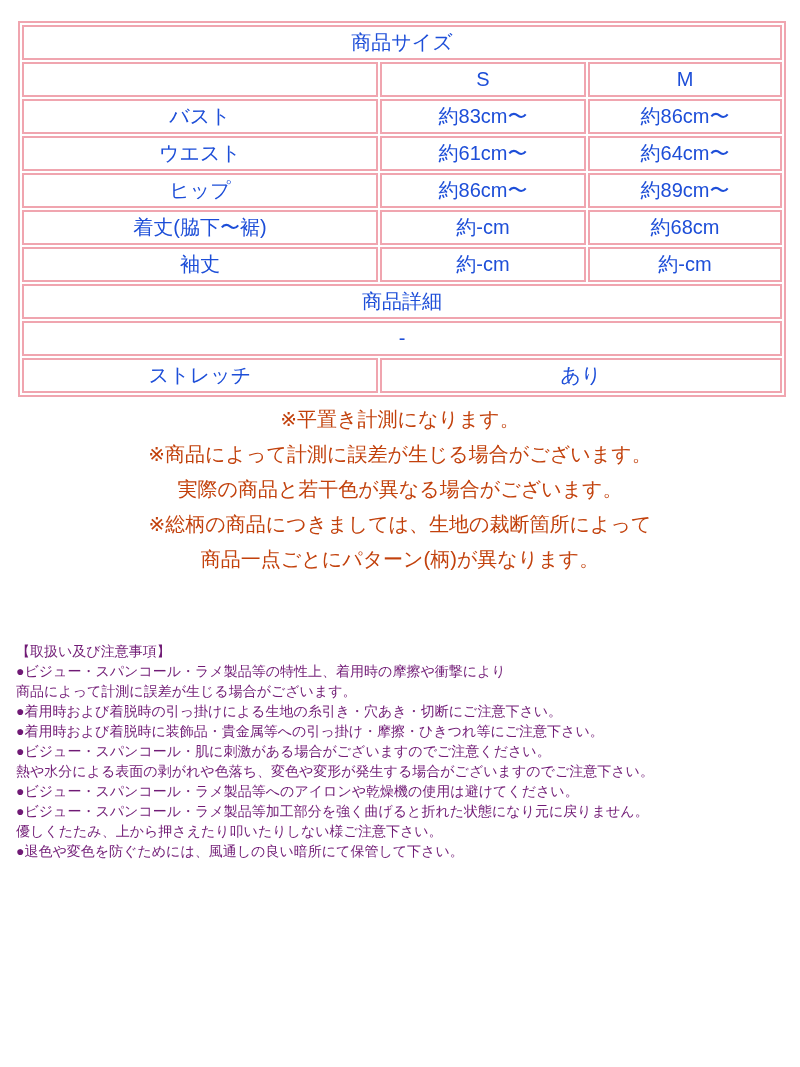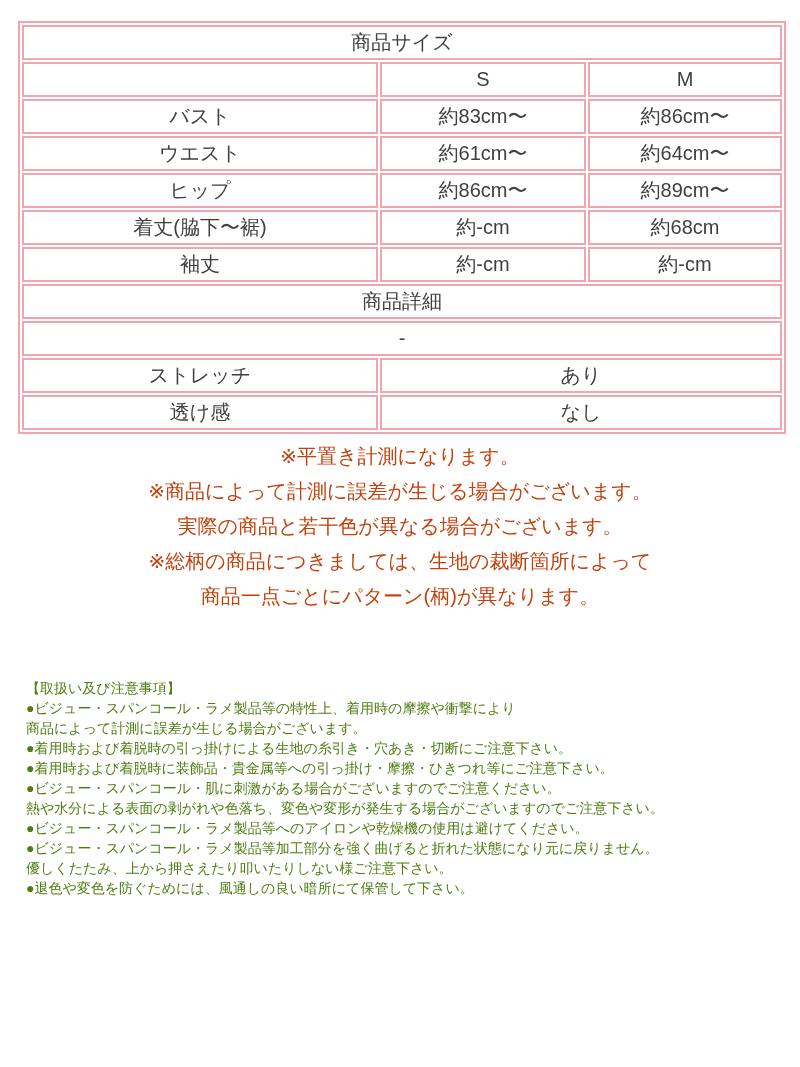--- a/index.html
+++ b/index.html
@@ -33,7 +33,7 @@
     height: 31px;
     padding: 0 2px;
     font-size: 20px;
-    color: #404040;
+    color: #1d4ed8;
     overflow: hidden;
     white-space: nowrap;
   }

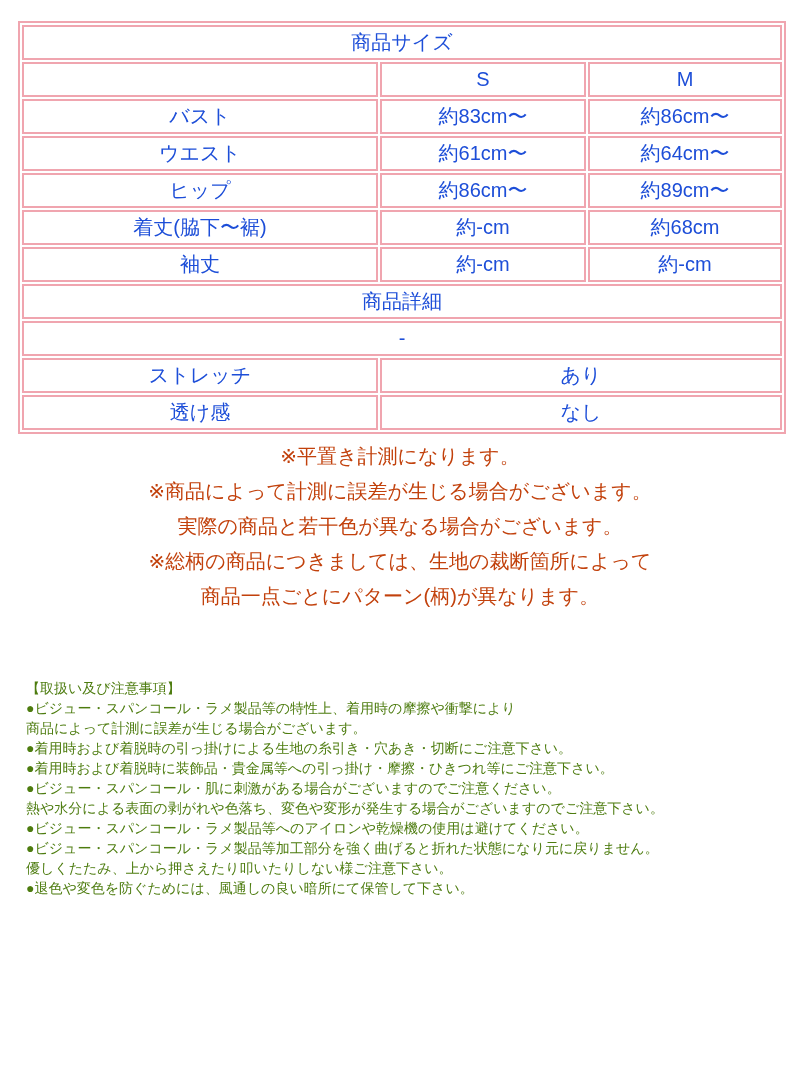--- a/index.html
+++ b/index.html
@@ -113,10 +113,6 @@
         <td>ストレッチ</td>
         <td colspan="2">あり</td>
       </tr>
-      <tr>
-        <td>透け感</td>
-        <td colspan="2">なし</td>
-      </tr>
     </tbody>
   </table>
 

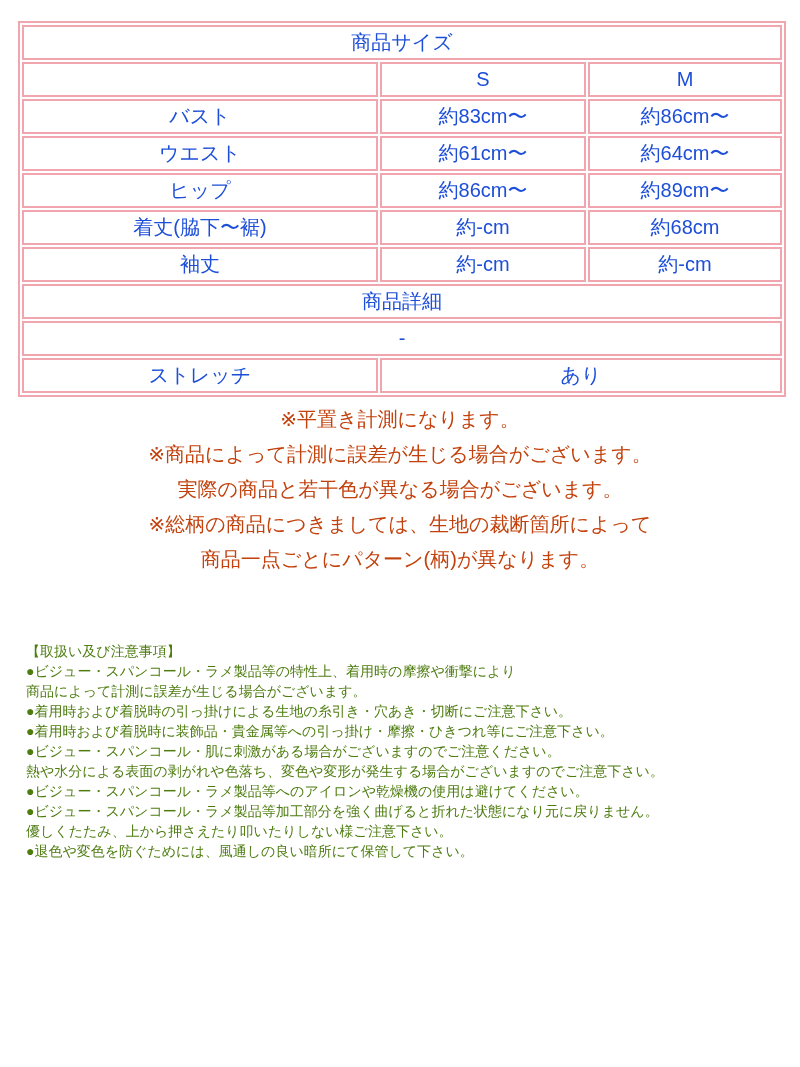--- a/index.html
+++ b/index.html
@@ -50,11 +50,11 @@
     color: #c2410c;
   }
   .care {
-    margin: 64px 0 0 26px;
+    margin: 64px 0 0 16px;
     width: 740px;
     font-size: 14px;
     line-height: 20px;
-    color: #4d7c0f;
+    color: #701a75;
     white-space: nowrap;
   }
 </style>

